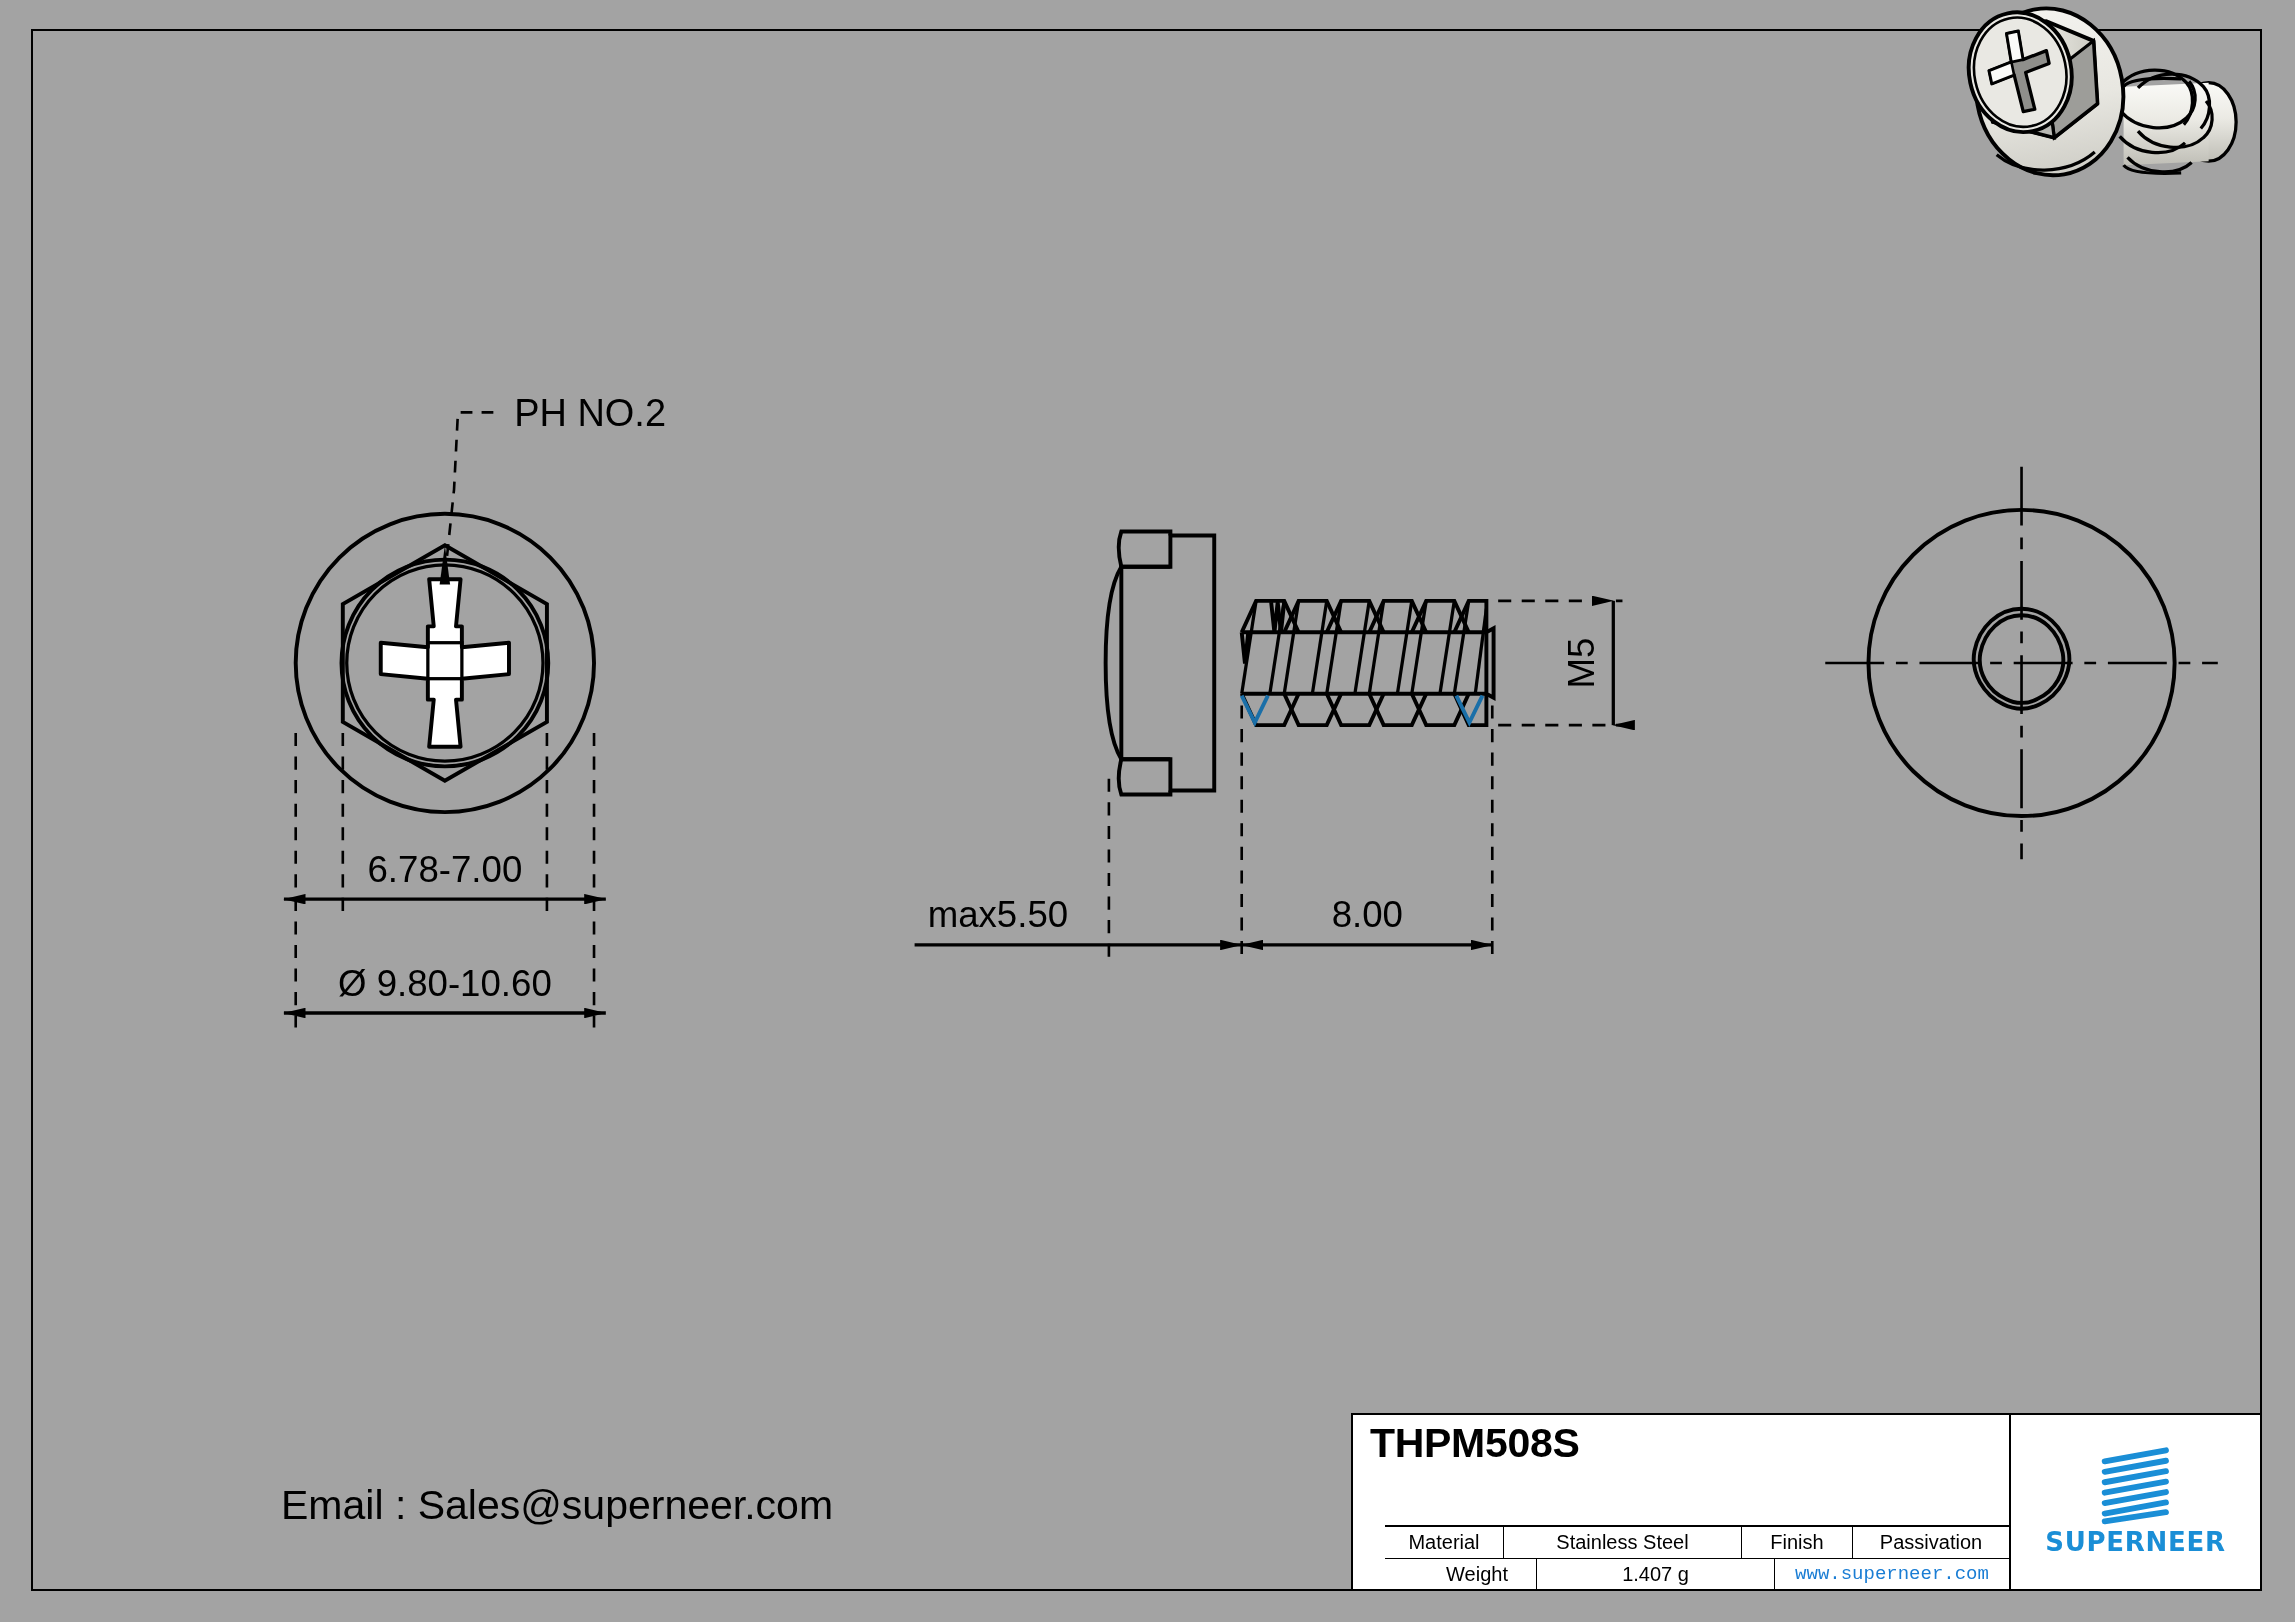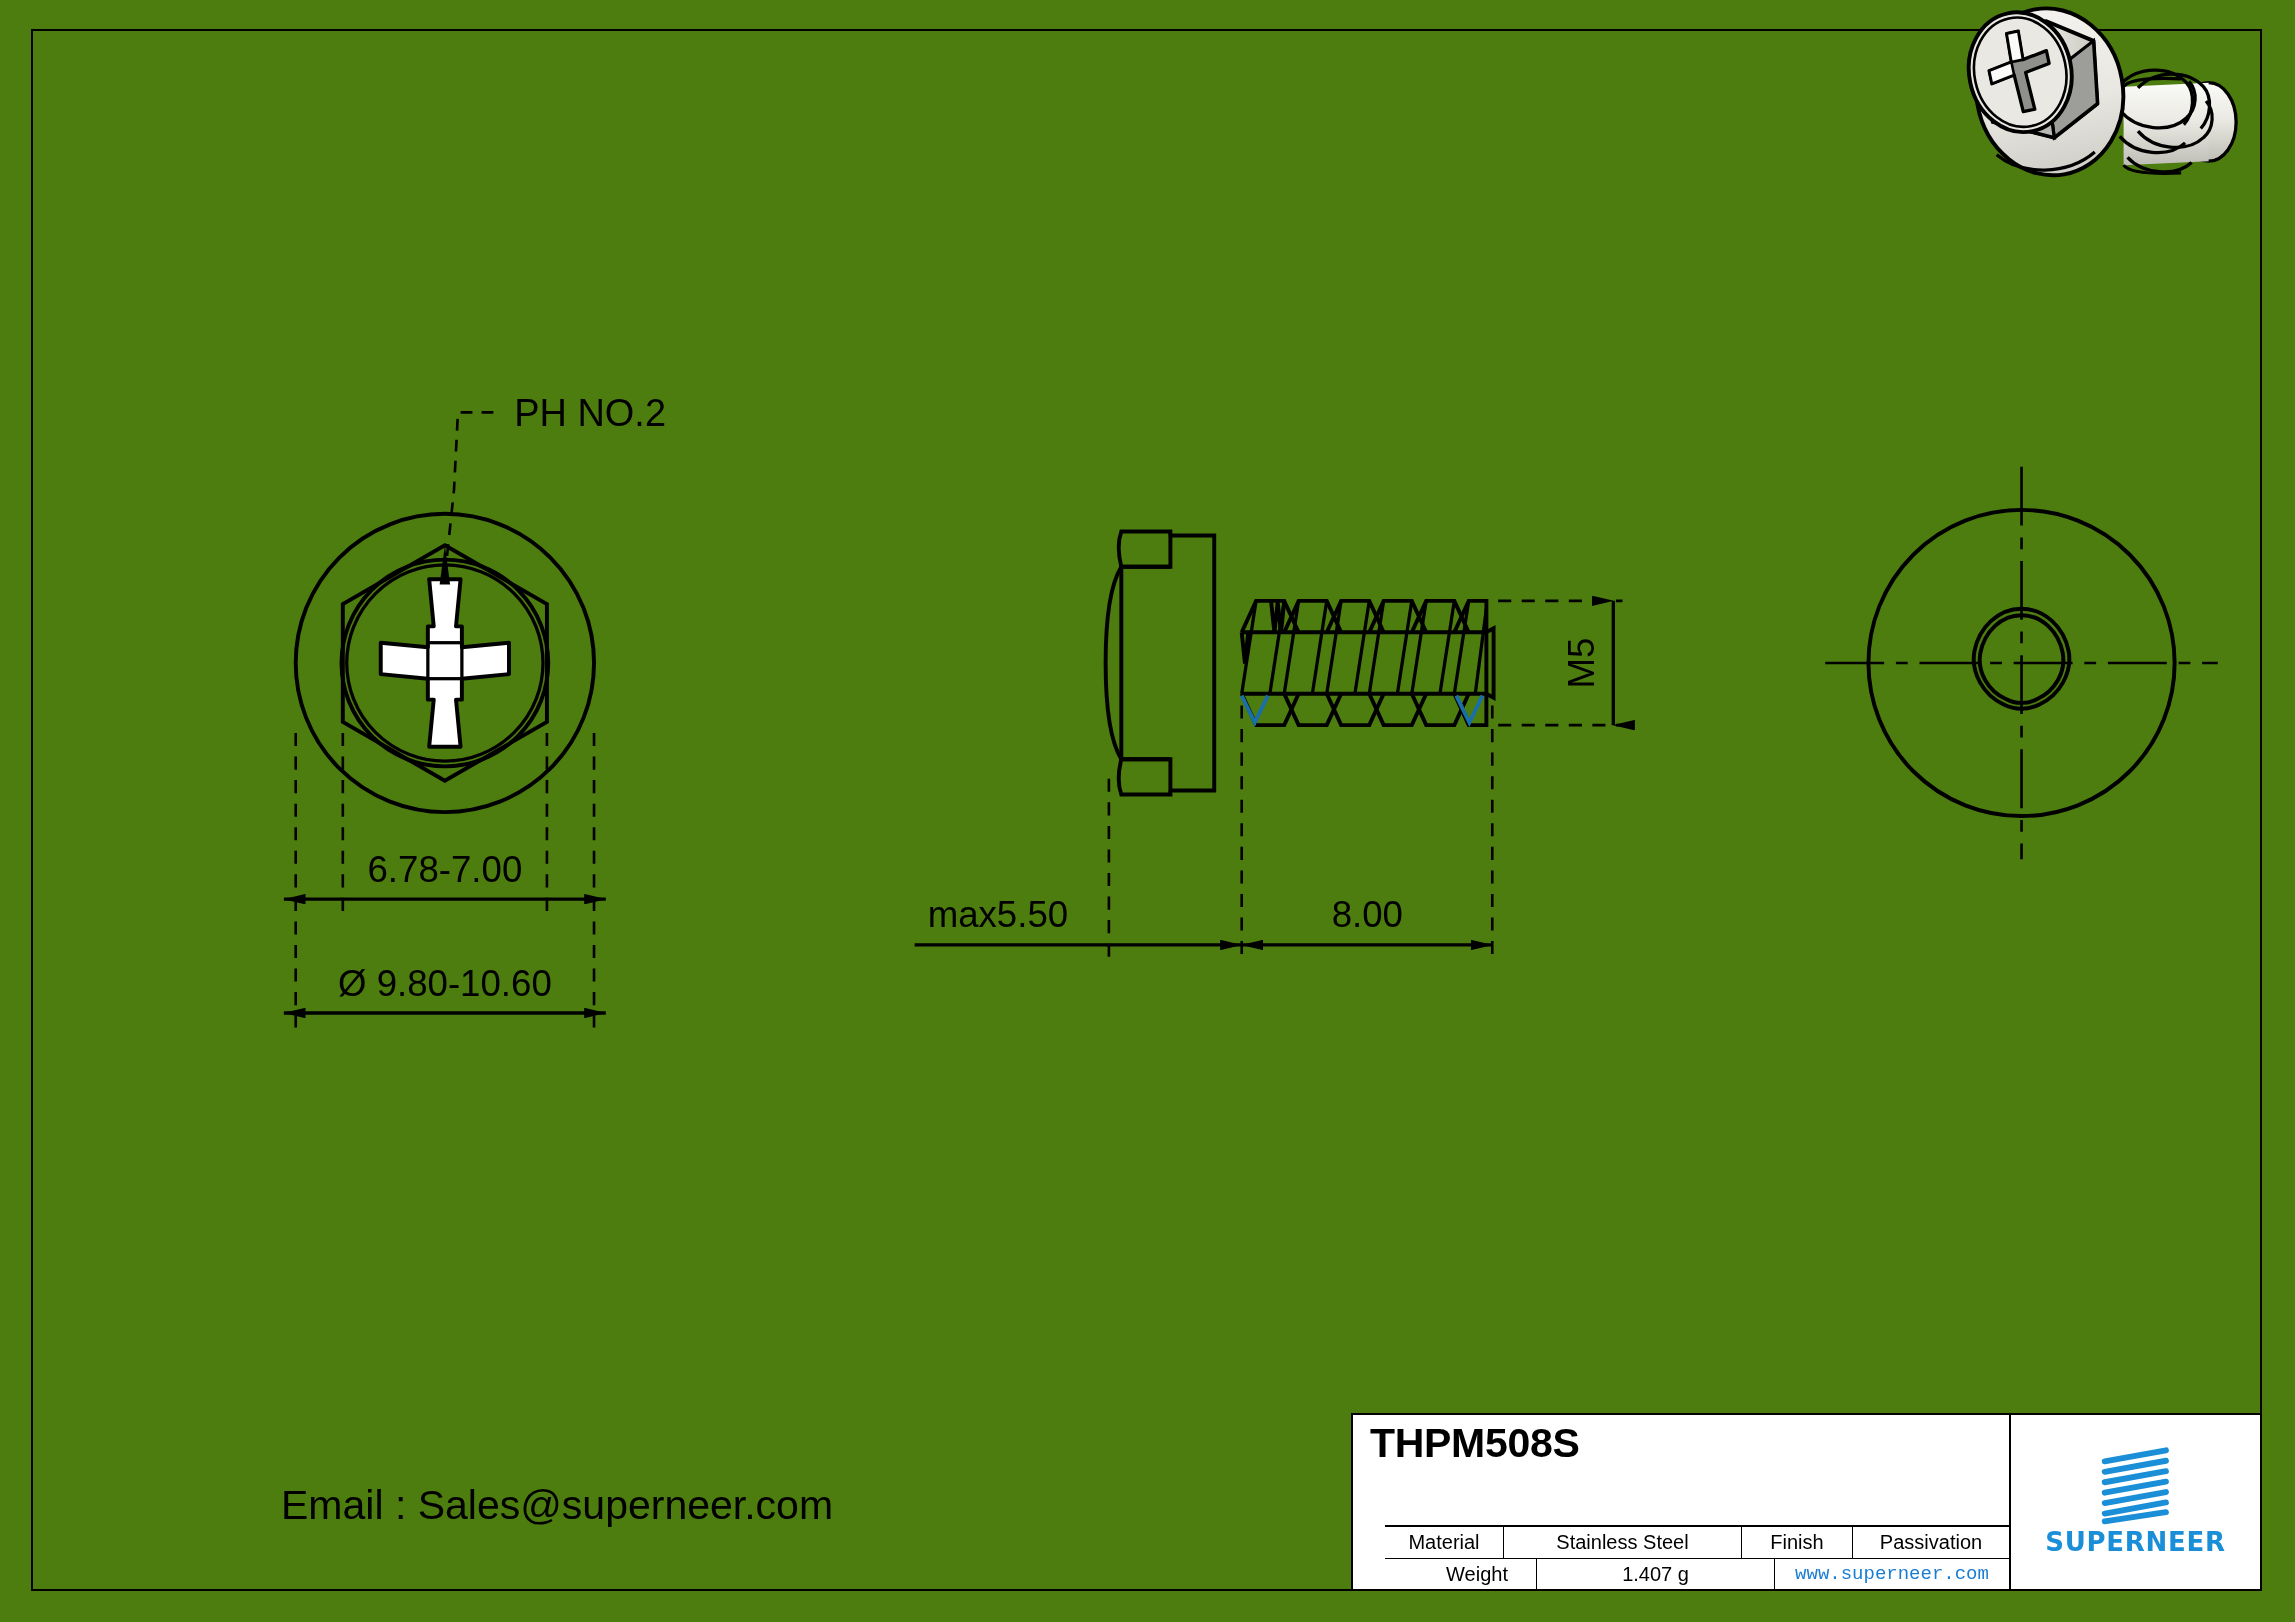--- a/index.html
+++ b/index.html
@@ -6,7 +6,7 @@
   html,body{margin:0;padding:0;background:#ffffff;}
   body{width:2295px;height:1623px;position:relative;overflow:hidden;
        font-family:"Liberation Sans","DejaVu Sans",sans-serif;color:#000;}
-  .sheet{position:absolute;inset:0;background:#4d7c0f;}
+  .sheet{position:absolute;inset:0;background:#a3a3a3;}
   
   .frame{position:absolute;left:31px;top:29.4px;width:2231px;height:1562px;
          border:2.6px solid #000;box-sizing:border-box;}

